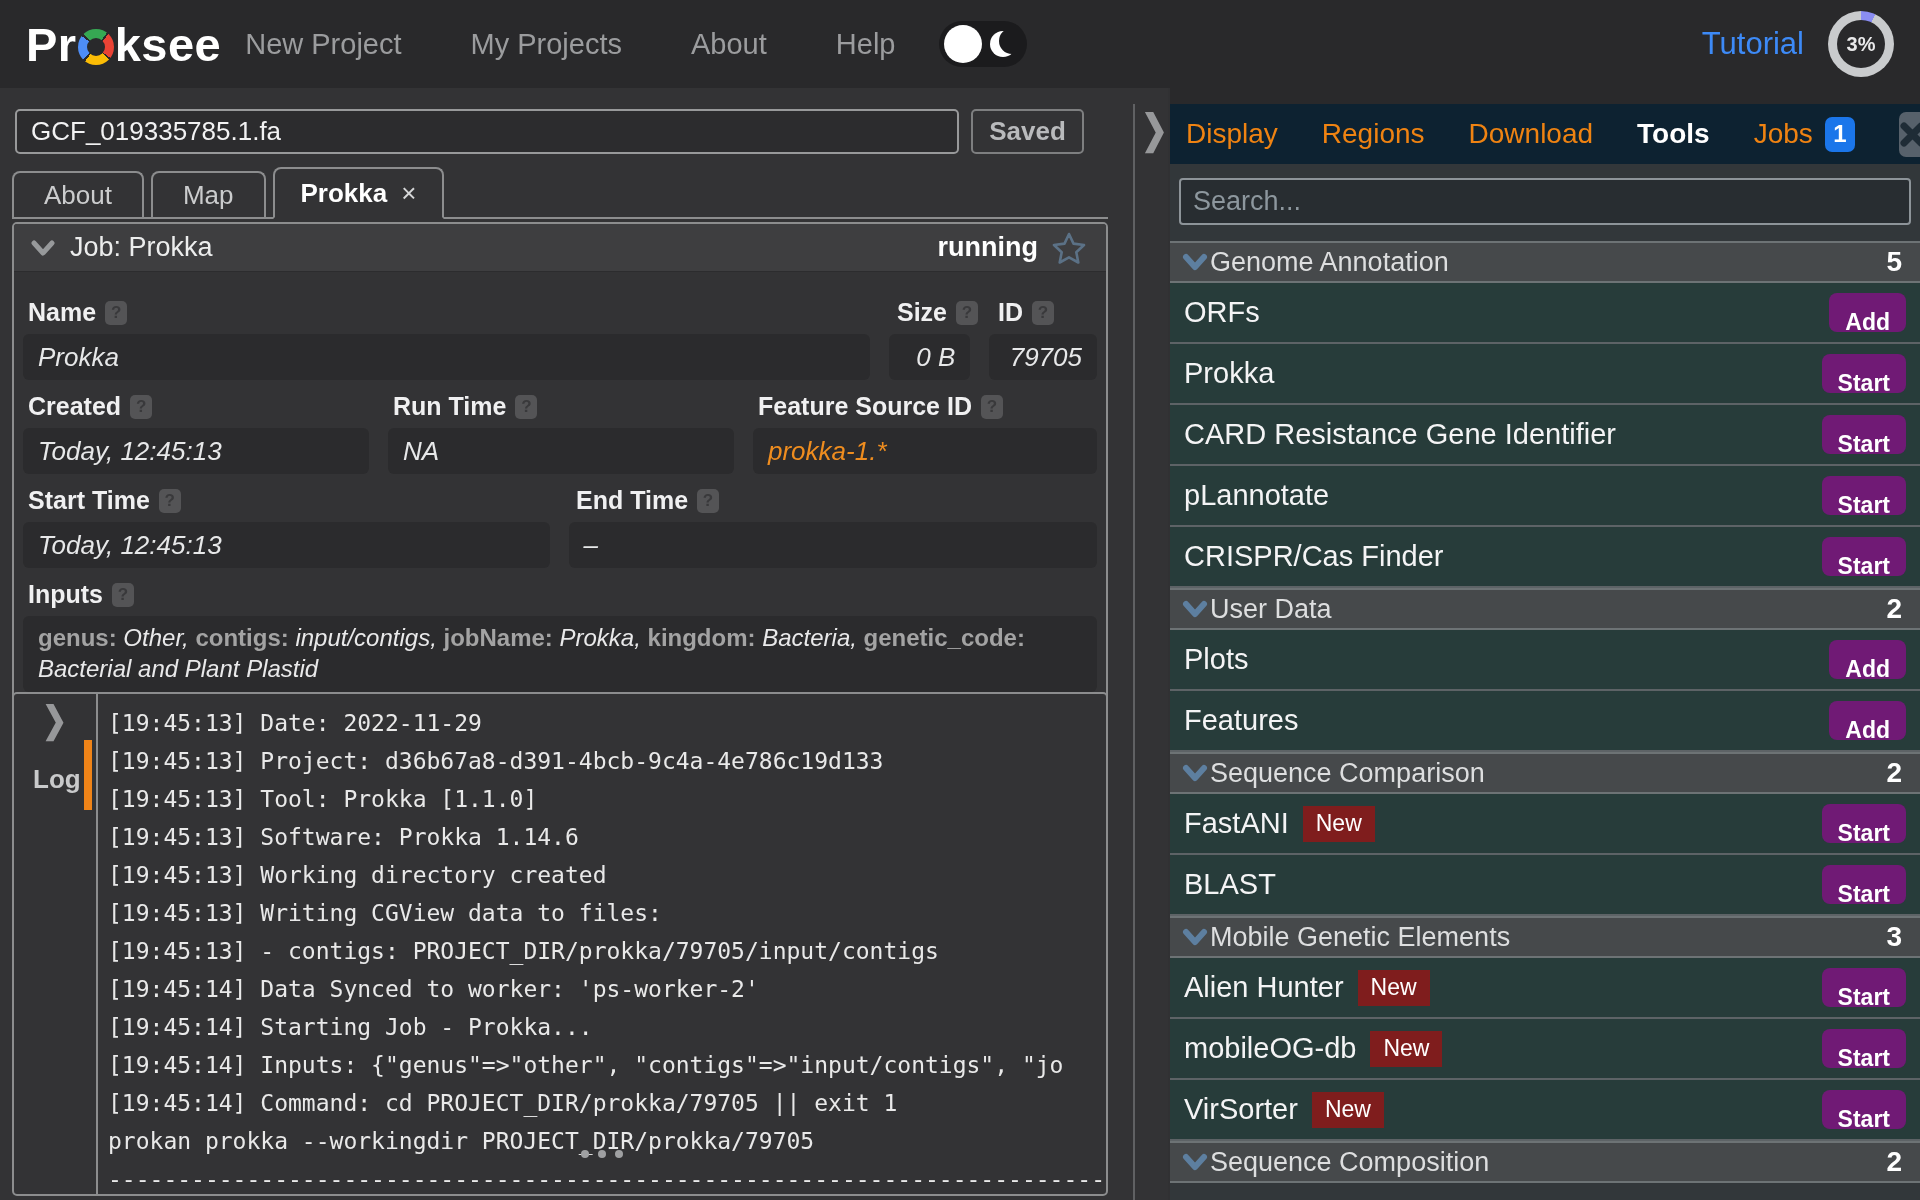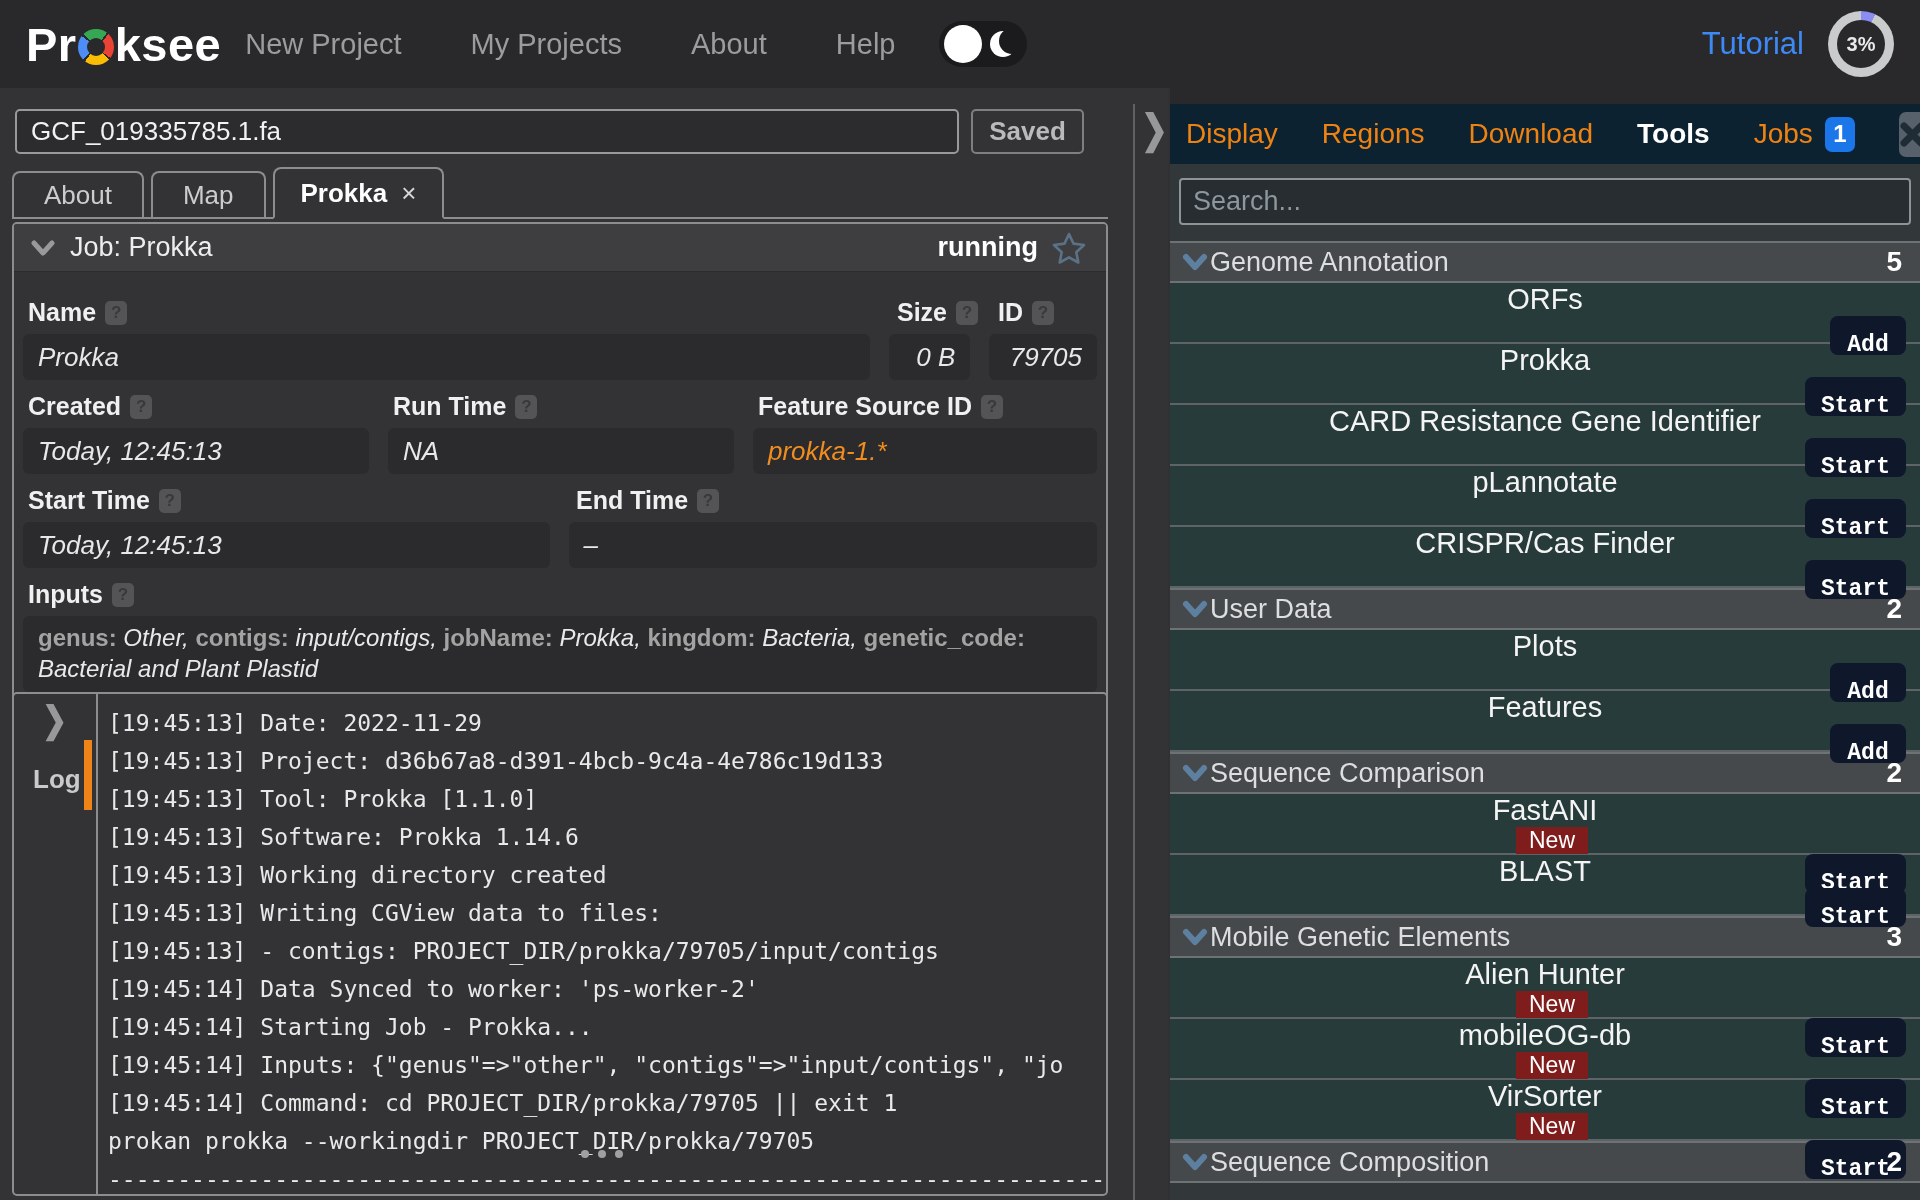--- a/index.html
+++ b/index.html
@@ -113,7 +113,7 @@
   .rp-section-title { color:#dddedf; font-size:27px; margin-left:2px; }
   .rp-section-count { margin-left:auto; color:#ffffff; font-size:28px; font-weight:bold; }
   .rp-row { height:61px; background:#273c3a; display:flex; align-items:center;
-    padding:0 14px 0 14px; border-bottom:2px solid #5d6366;flex-direction:column; }
+    padding:0 14px 0 14px; border-bottom:2px solid #5d6366; }
   .rp-row:last-child { border-bottom:none; }
   .rp-tool-name { color:#f4f4f5; font-size:29px; }
   .rp-new { margin-left:14px; background:#7f1d1d; color:#fff; font-size:23px; border-radius:0;

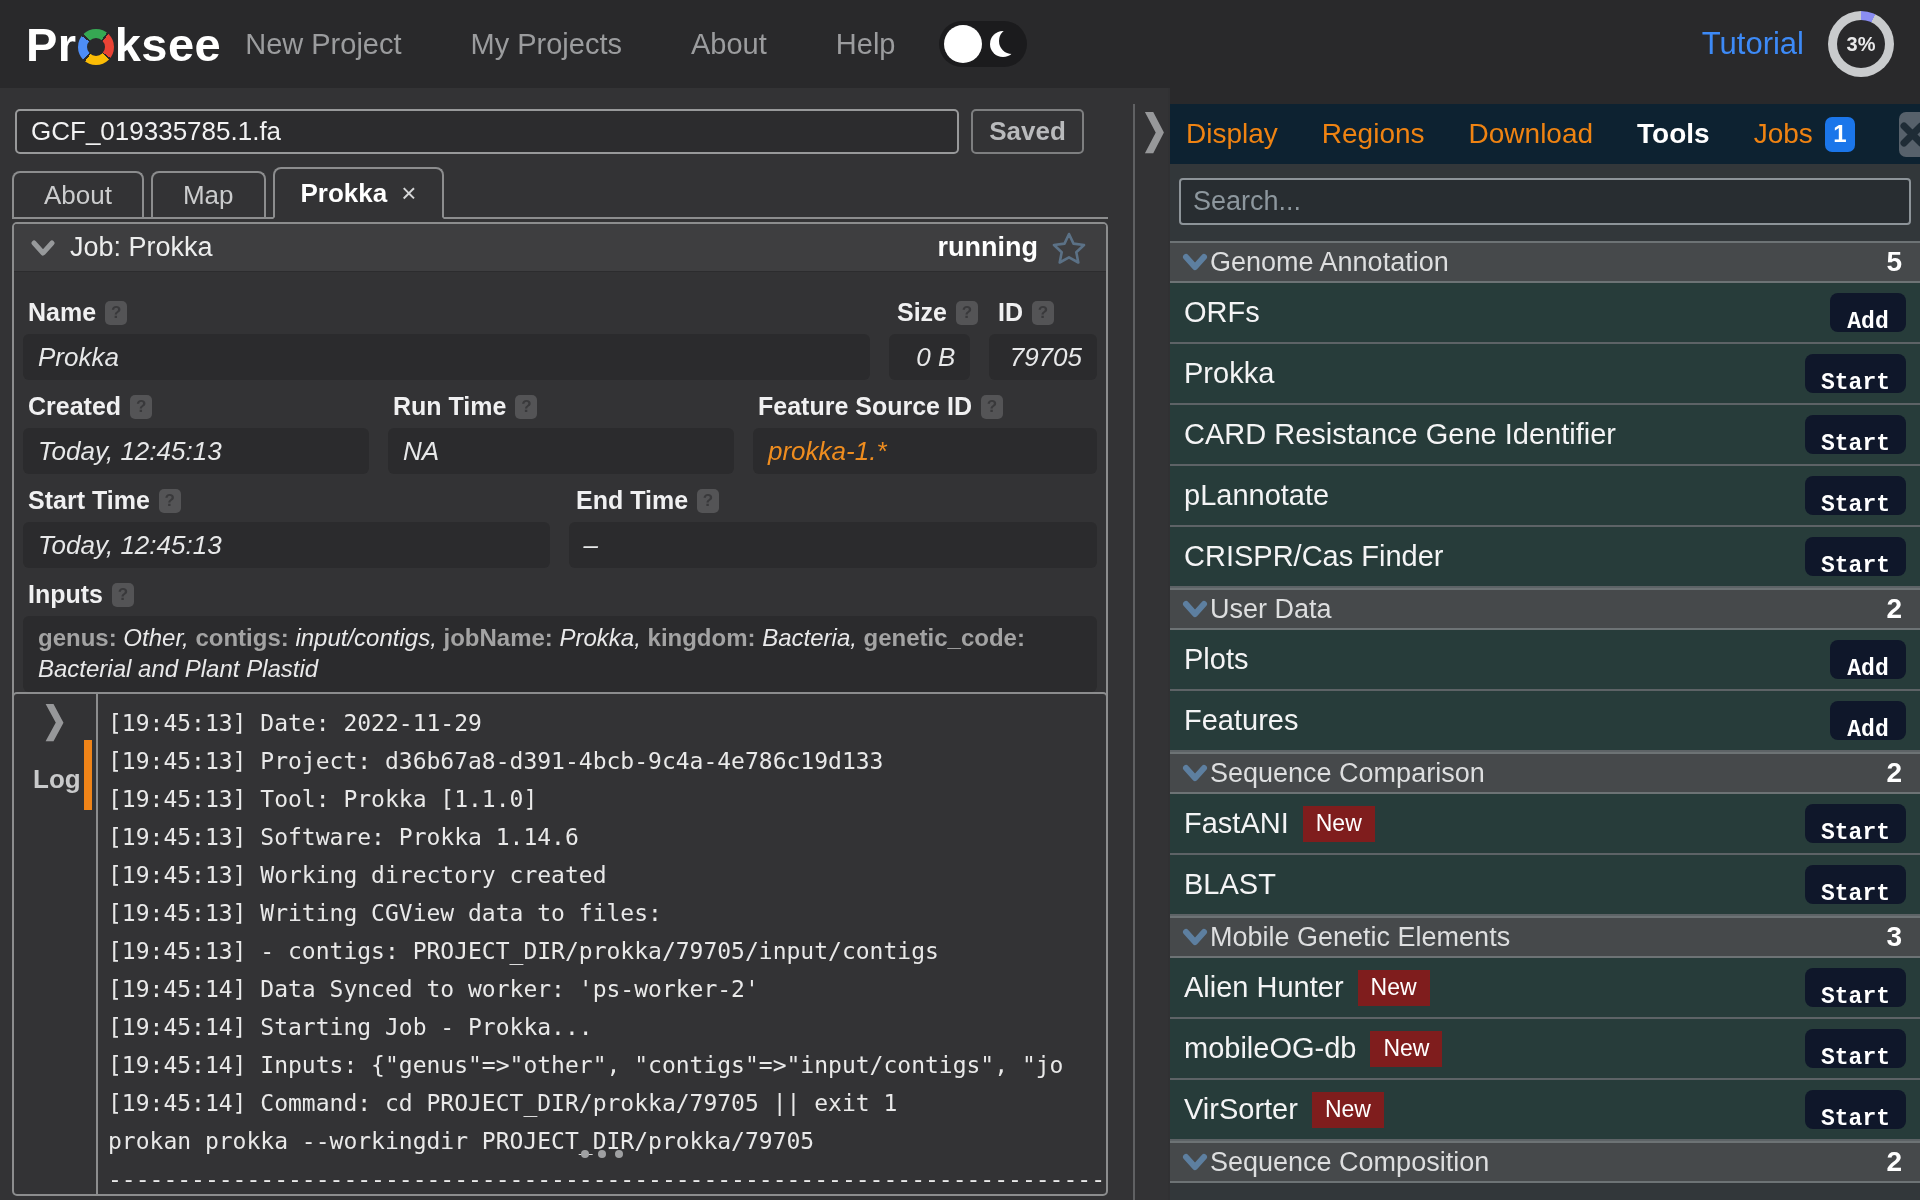--- a/index.html
+++ b/index.html
@@ -118,9 +118,9 @@
   .rp-tool-name { color:#f4f4f5; font-size:29px; }
   .rp-new { margin-left:14px; background:#7f1d1d; color:#fff; font-size:23px; border-radius:0;
     height:36px; display:inline-flex; align-items:center; padding:0 13px; }
-  .rp-action { margin-left:auto; background:#0f172a; border:none; border-radius:8px; color:#fff;
+  .rp-action { margin-left:auto; background:#701a75; border:none; border-radius:8px; color:#fff;
     font-size:23px; font-weight:bold; height:39px; min-width:76px; padding:16px 16px; cursor:pointer;
-    font-family:Liberation Mono, monospace; }
+    font-family:Liberation Sans, sans-serif; }
 </style>
 </head>
 <body>

